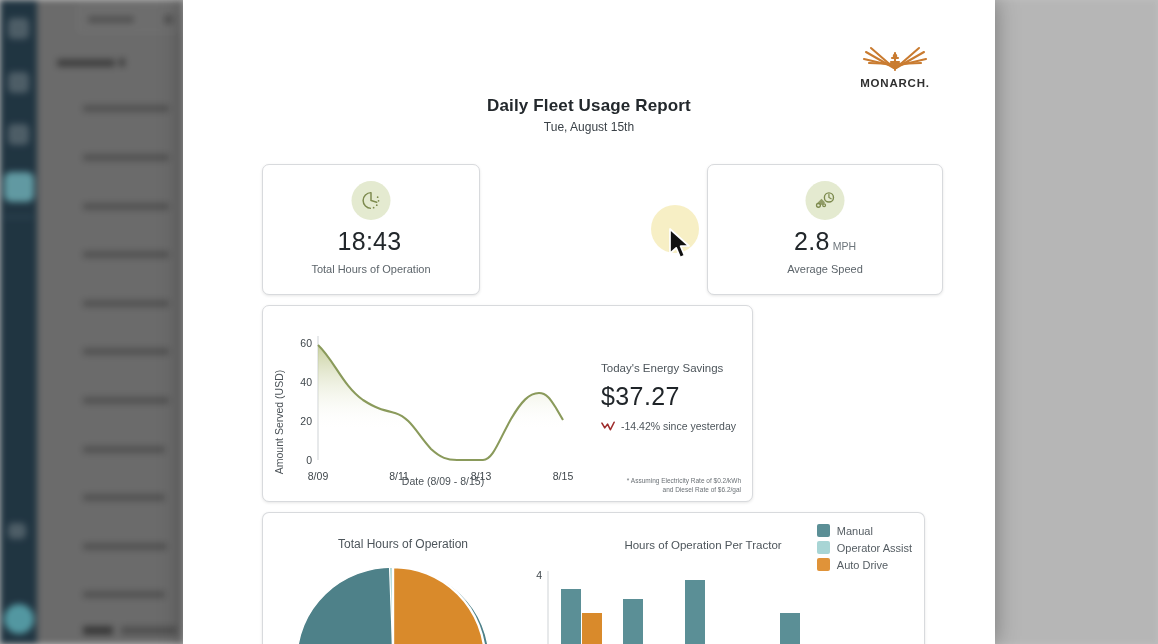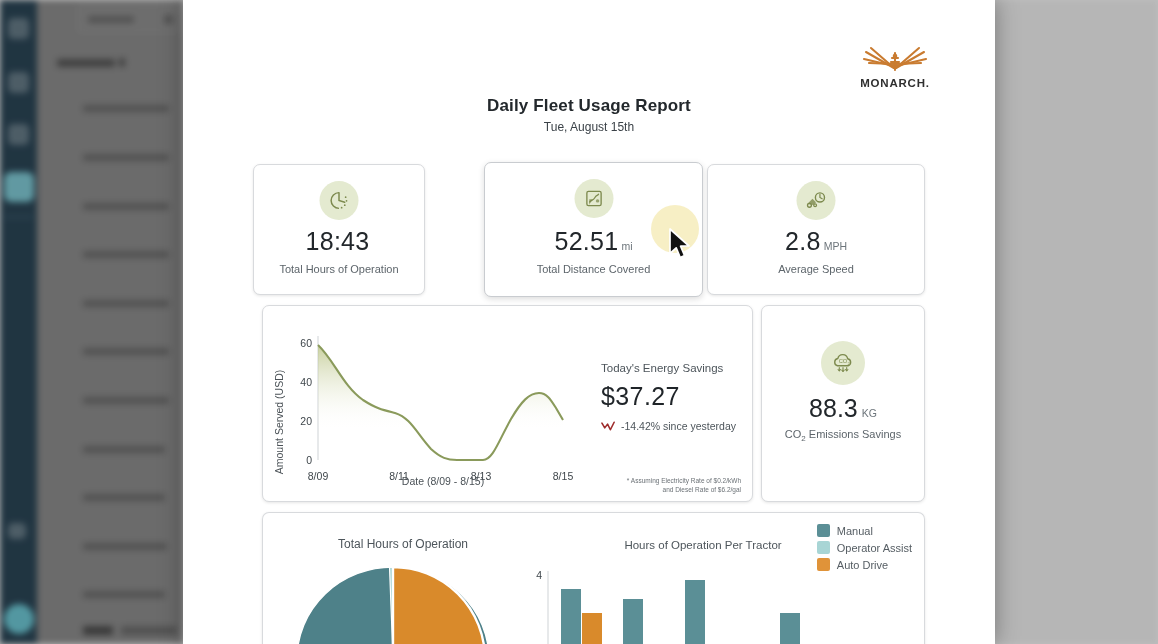--- a/index.html
+++ b/index.html
@@ -112,7 +112,7 @@
   }
 
   
-  #kpi-1 { left: 70px;  top: 164px; width: 172px; height: 131px; }
+  #kpi-1 { left: 79px;  top: 164px; width: 218px; height: 131px; }
   #kpi-2 { left: 301px; top: 162px; width: 219px; height: 135px; border-color:#c9ccd0; box-shadow:0 2px 6px rgba(0,0,0,.14); }
   #kpi-3 { left: 524px; top: 164px; width: 218px; height: 131px; }
 

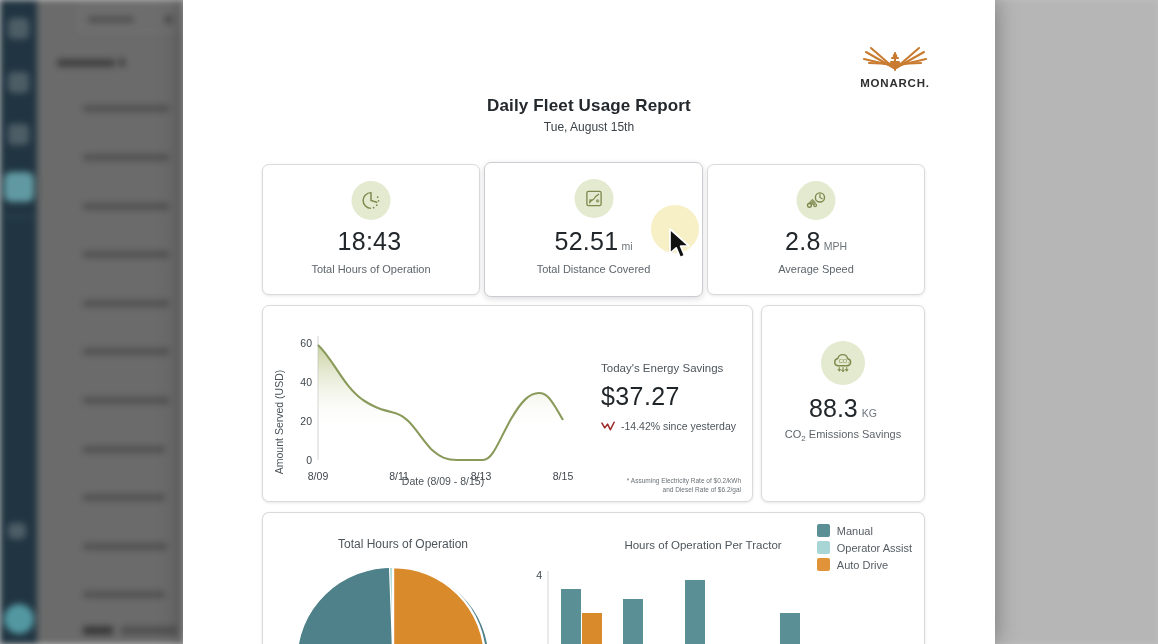--- a/index.html
+++ b/index.html
@@ -317,20 +317,6 @@
     <div class="kpi-label">Total Hours of Operation</div>
   </div>
 
-  <div class="card" id="kpi-2">
-    <div class="kpi-badge">
-      <svg width="19" height="19" viewBox="0 0 24 24">
-        <rect x="3" y="3" width="18" height="18" rx="2" fill="none" stroke="#7d8a4e" stroke-width="1.7"></rect>
-        <path d="M6 17 C9 13 11 15 13 11 C15 7 17 9 18 6" fill="none" stroke="#7d8a4e" stroke-width="1.5"></path>
-        <path d="M6 20 L6 13 L10 13 Z" fill="#7d8a4e" opacity=".75"></path>
-        <circle cx="16.5" cy="15" r="2.2" fill="#7d8a4e" opacity=".75"></circle>
-      </svg>
-    </div>
-    <div class="kpi-value-row" style="top:64px;">
-      <span class="kpi-value">52.51</span><span class="kpi-unit">mi</span>
-    </div>
-    <div class="kpi-label" style="top:100px;">Total Distance Covered</div>
-  </div>
 
   <div class="card" id="kpi-3">
     <div class="kpi-badge">

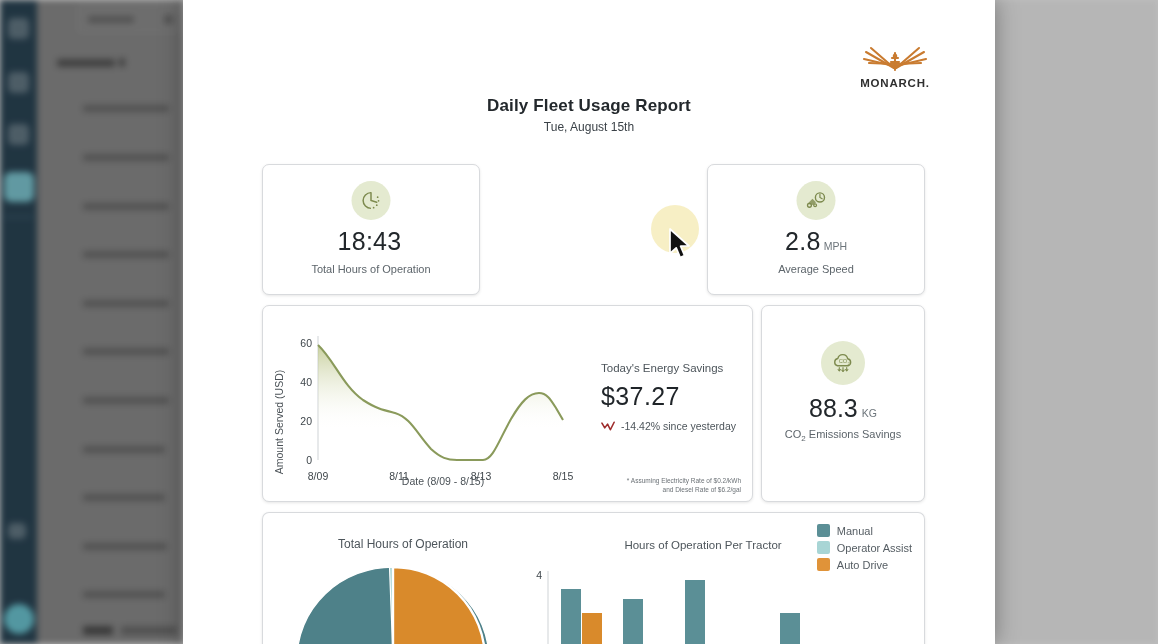--- a/index.html
+++ b/index.html
@@ -114,7 +114,7 @@
   
   #kpi-1 { left: 79px;  top: 164px; width: 218px; height: 131px; }
   #kpi-2 { left: 301px; top: 162px; width: 219px; height: 135px; border-color:#c9ccd0; box-shadow:0 2px 6px rgba(0,0,0,.14); }
-  #kpi-3 { left: 524px; top: 164px; width: 218px; height: 131px; }
+  #kpi-3 { left: 524px; top: 164px; width: 236px; height: 131px; }
 
   .kpi-badge {
     position: absolute; left: 50%; top: 16px;

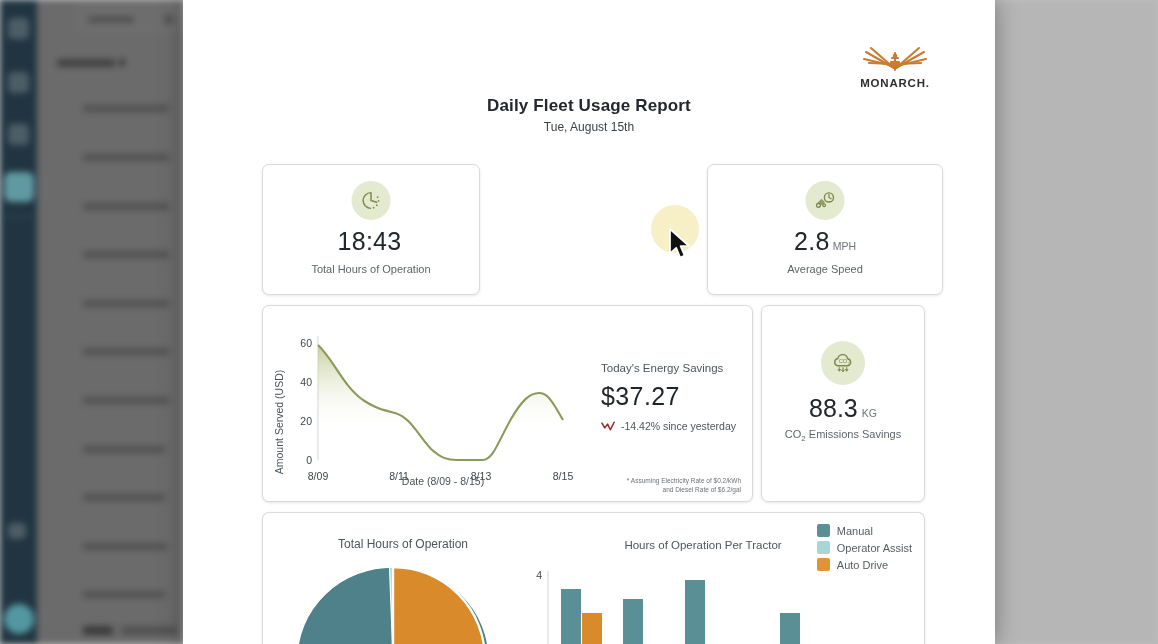--- a/index.html
+++ b/index.html
@@ -374,23 +374,6 @@
     </div>
   </div>
 
-  <div class="card" id="co2-card">
-    <div class="co2-badge">
-      <svg width="26" height="26" viewBox="0 0 28 28">
-        <path d="M8 17 A4 4 0 0 1 8.4 9.2 A5.4 5.4 0 0 1 19 9.4 A3.9 3.9 0 0 1 19.4 17 Z" fill="none" stroke="#7d8a4e" stroke-width="1.5" stroke-linejoin="round"></path>
-        <text x="14" y="14.4" text-anchor="middle" font-size="6.2" fill="#7d8a4e" font-family="Liberation Sans, sans-serif">CO</text>
-        <text x="20.2" y="15.8" text-anchor="middle" font-size="4.4" fill="#7d8a4e" font-family="Liberation Sans, sans-serif">2</text>
-        <path d="M10 19 L10 22 M14 19 L14 23 M18 19 L18 22" stroke="#7d8a4e" stroke-width="1.2" stroke-linecap="round"></path>
-        <path d="M8.7 21 L10 22.6 L11.3 21 M12.7 21.6 L14 23.2 L15.3 21.6 M16.7 21 L18 22.6 L19.3 21" fill="none" stroke="#7d8a4e" stroke-width="1.1" stroke-linecap="round" stroke-linejoin="round"></path>
-      </svg>
-    </div>
-    <div id="co2-value-row">
-      <span id="co2-value">88.3</span><span id="co2-unit">KG</span>
-    </div>
-    <div id="co2-label">
-      <span>CO</span><sub style="font-size:8px;">2</sub><span> Emissions Savings</span>
-    </div>
-  </div>
 
   <div class="card" id="bottom-card">
     <div id="pie-title">Total Hours of Operation</div>

